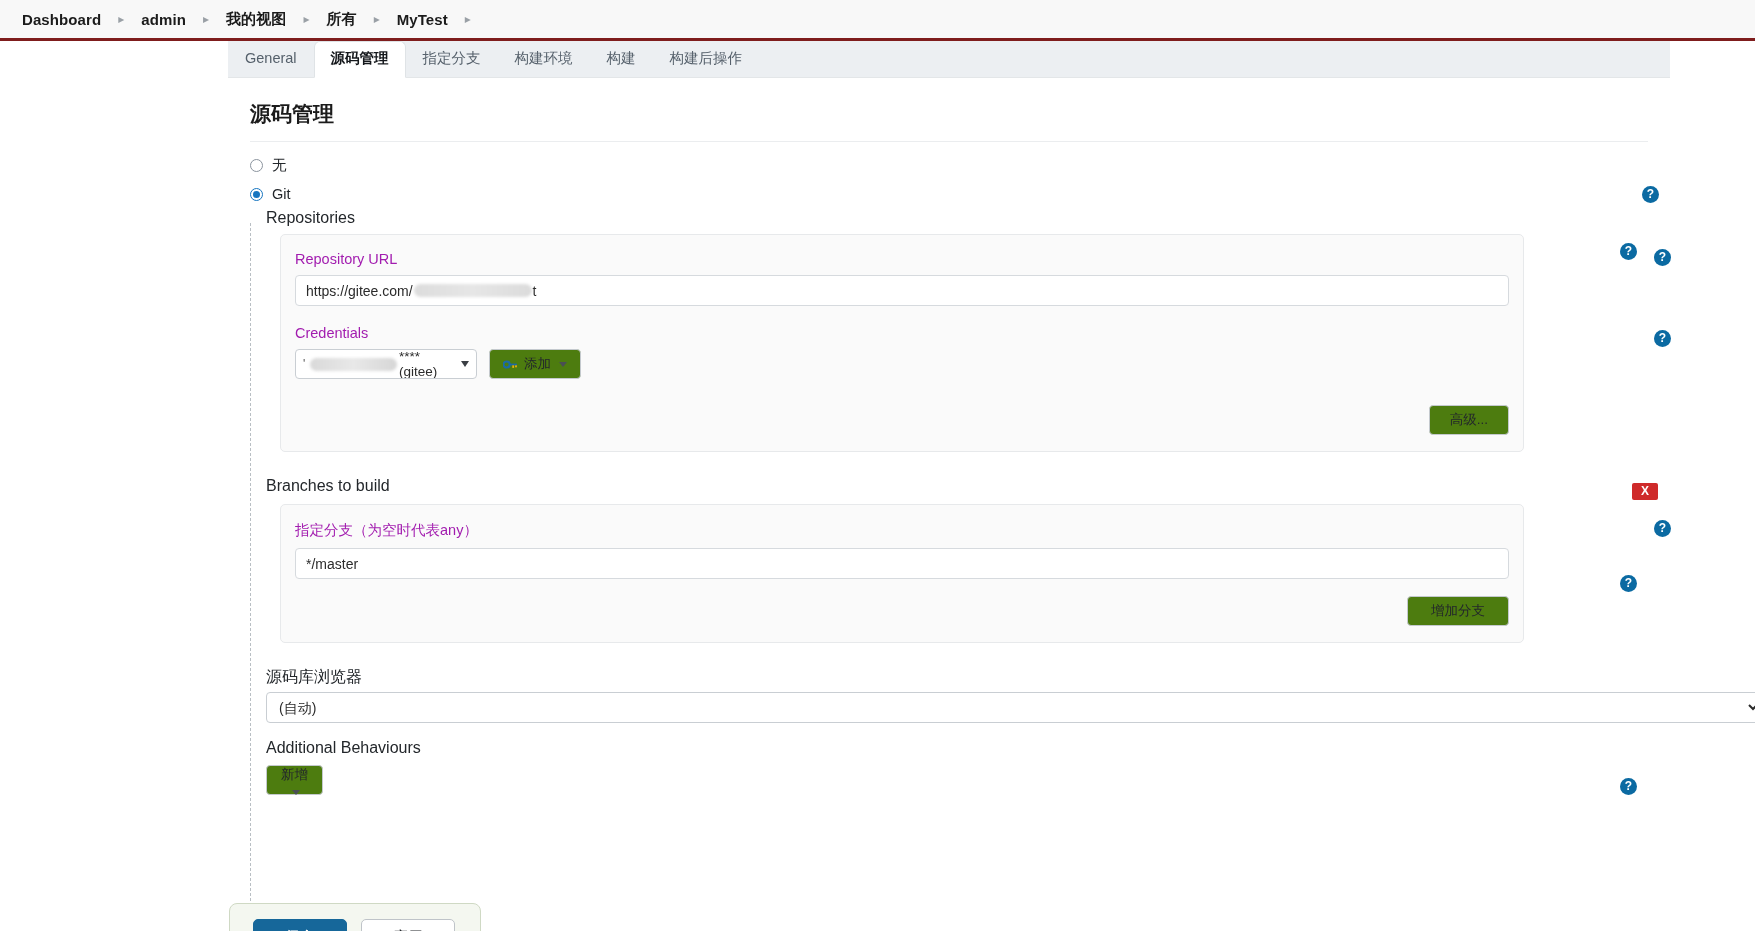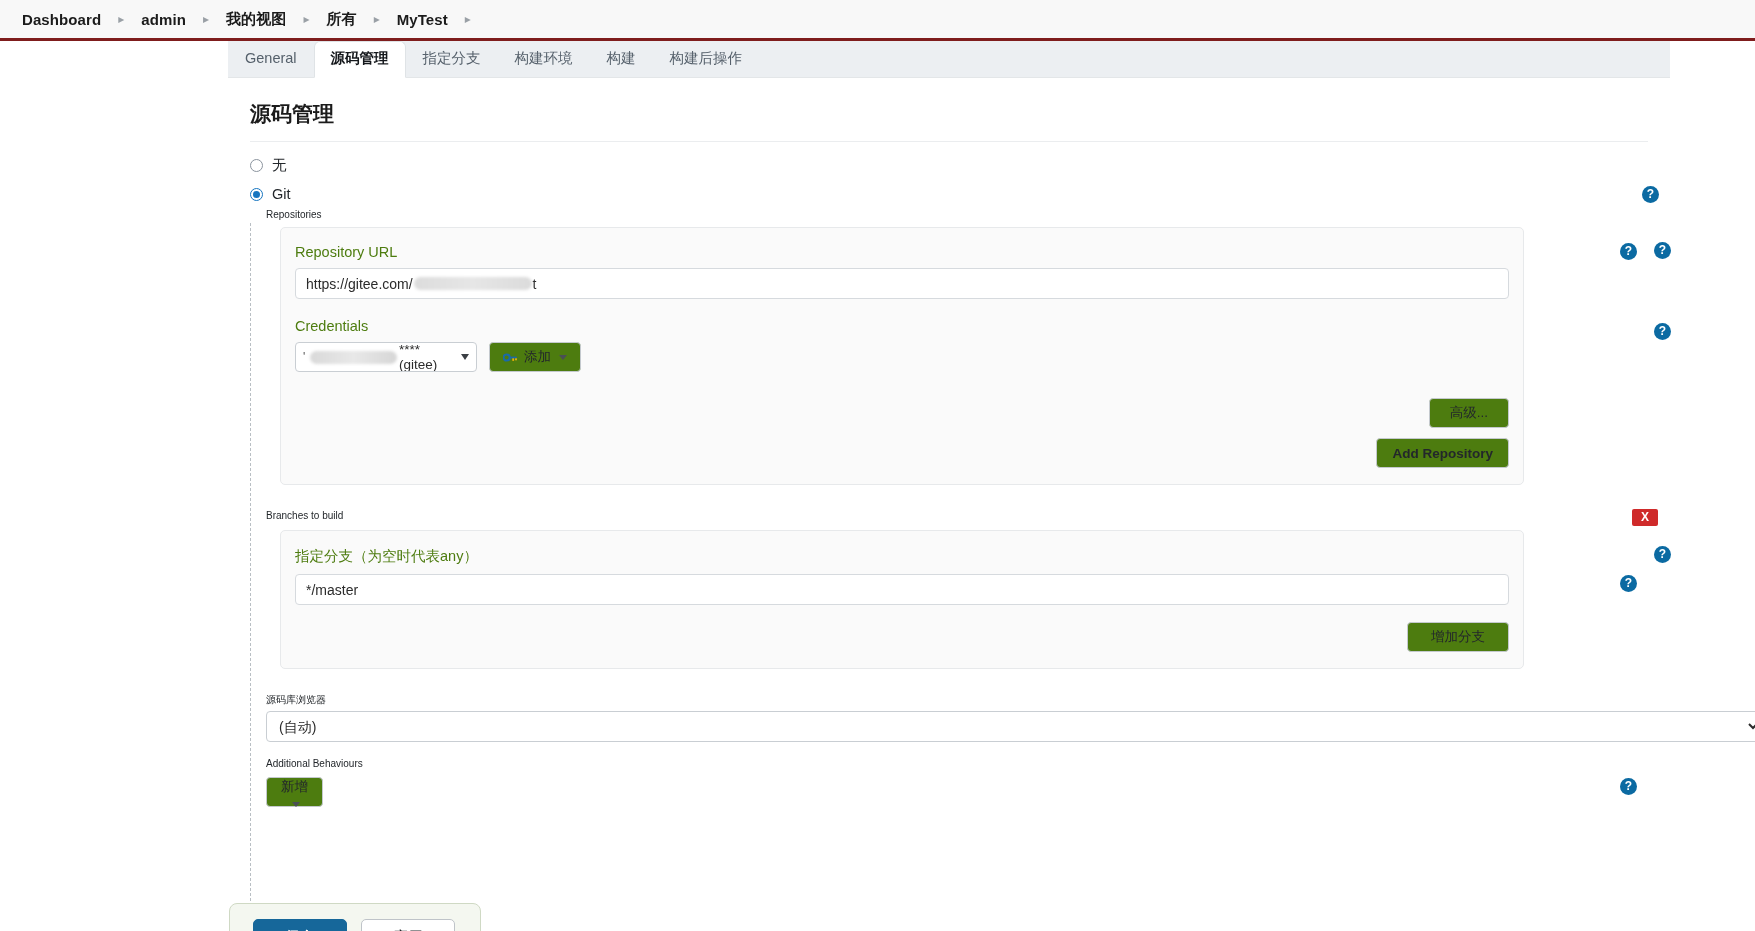--- a/index.html
+++ b/index.html
@@ -151,7 +151,7 @@
     padding-left: 0;
   }
   .group-label {
-    font-size: 10px;
+    font-size: 16px;
     color: #23272b;
     padding: 7px 0 4px 0;
     position: relative;

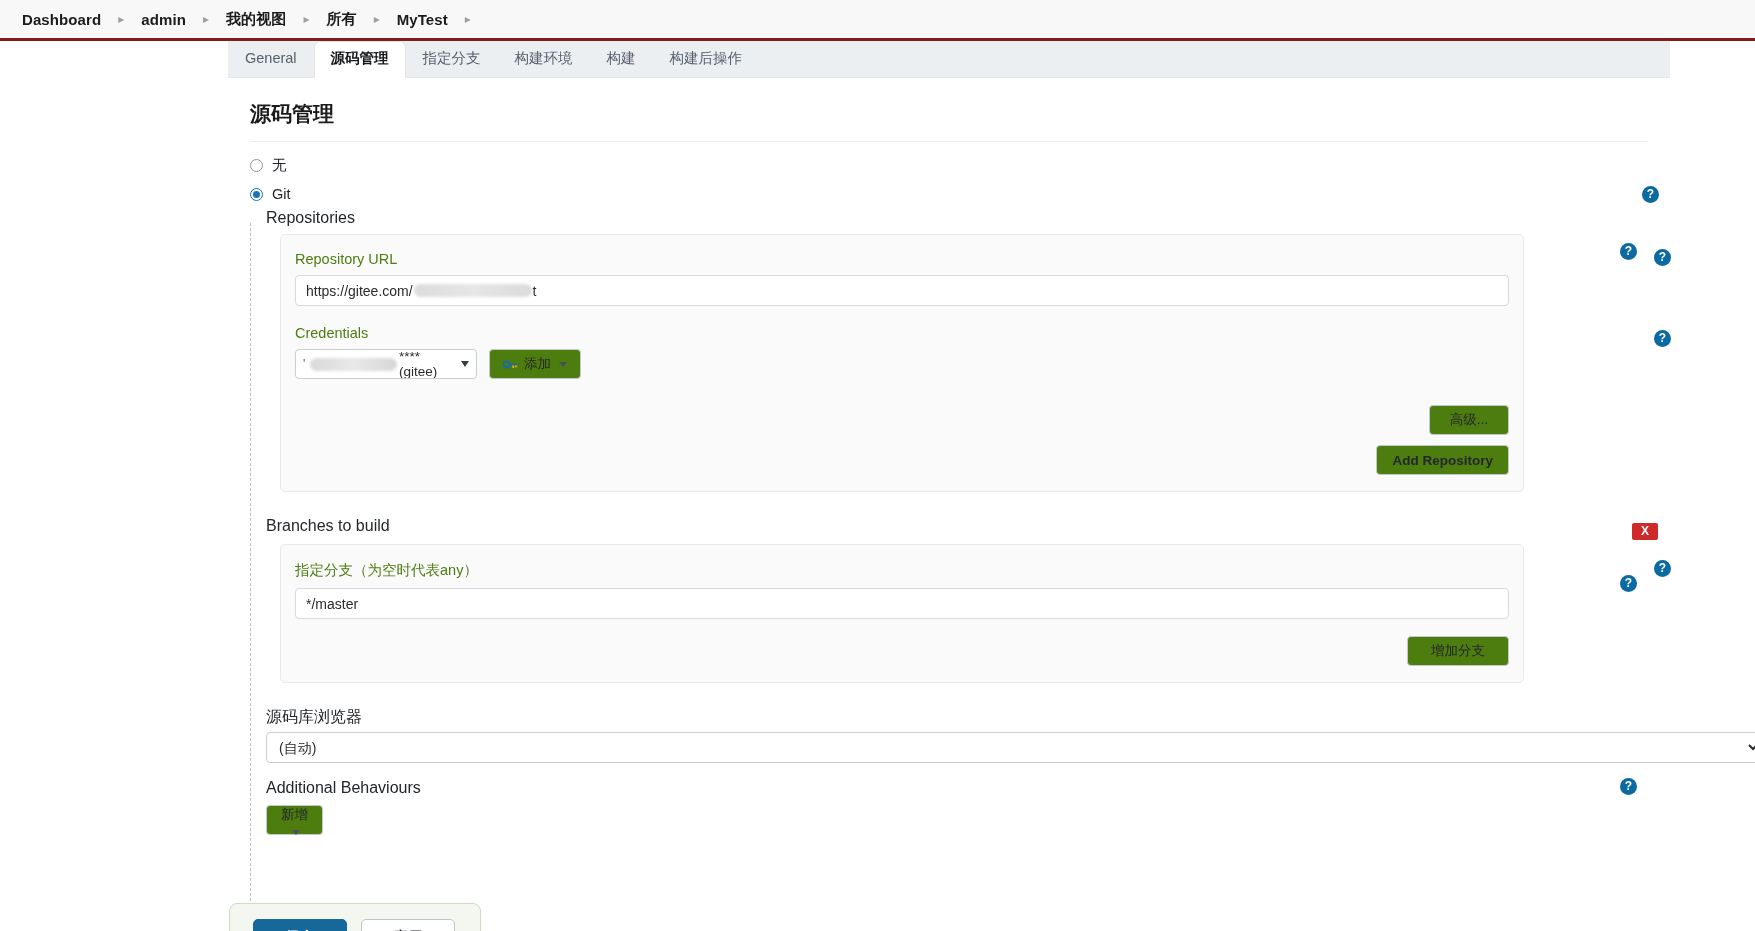--- a/index.html
+++ b/index.html
@@ -169,7 +169,7 @@
   }
   .field-label {
     font-size: 14.5px;
-    color: #4d7c0f;
+    color: #a21caf;
     margin-bottom: 8px;
   }
   input.text-input, .fake-input {

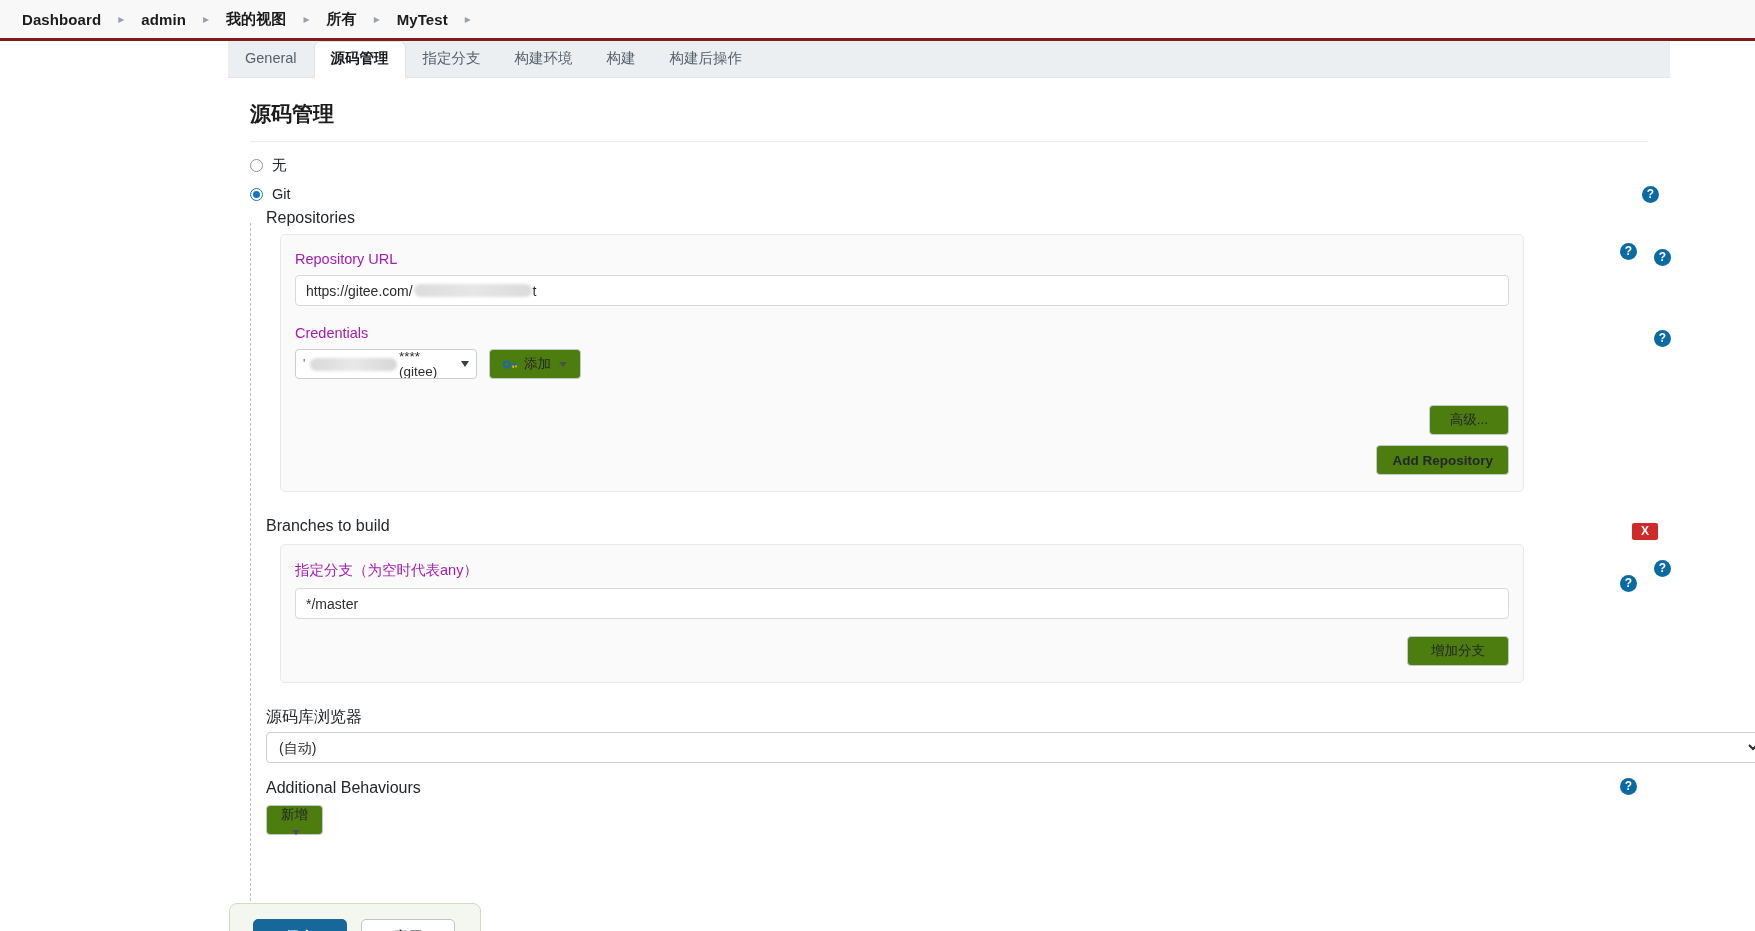--- a/index.html
+++ b/index.html
@@ -446,9 +446,6 @@
         <div class="right-btn-row" style="margin-top:26px;">
           <button class="btn" style="padding:0 20px;">高级...</button>
         </div>
-        <div class="right-btn-row" style="margin-top:10px;">
-          <button class="btn" style="padding:0 15px;font-weight:bold;">Add Repository</button>
-        </div>
       </div>
 
       

